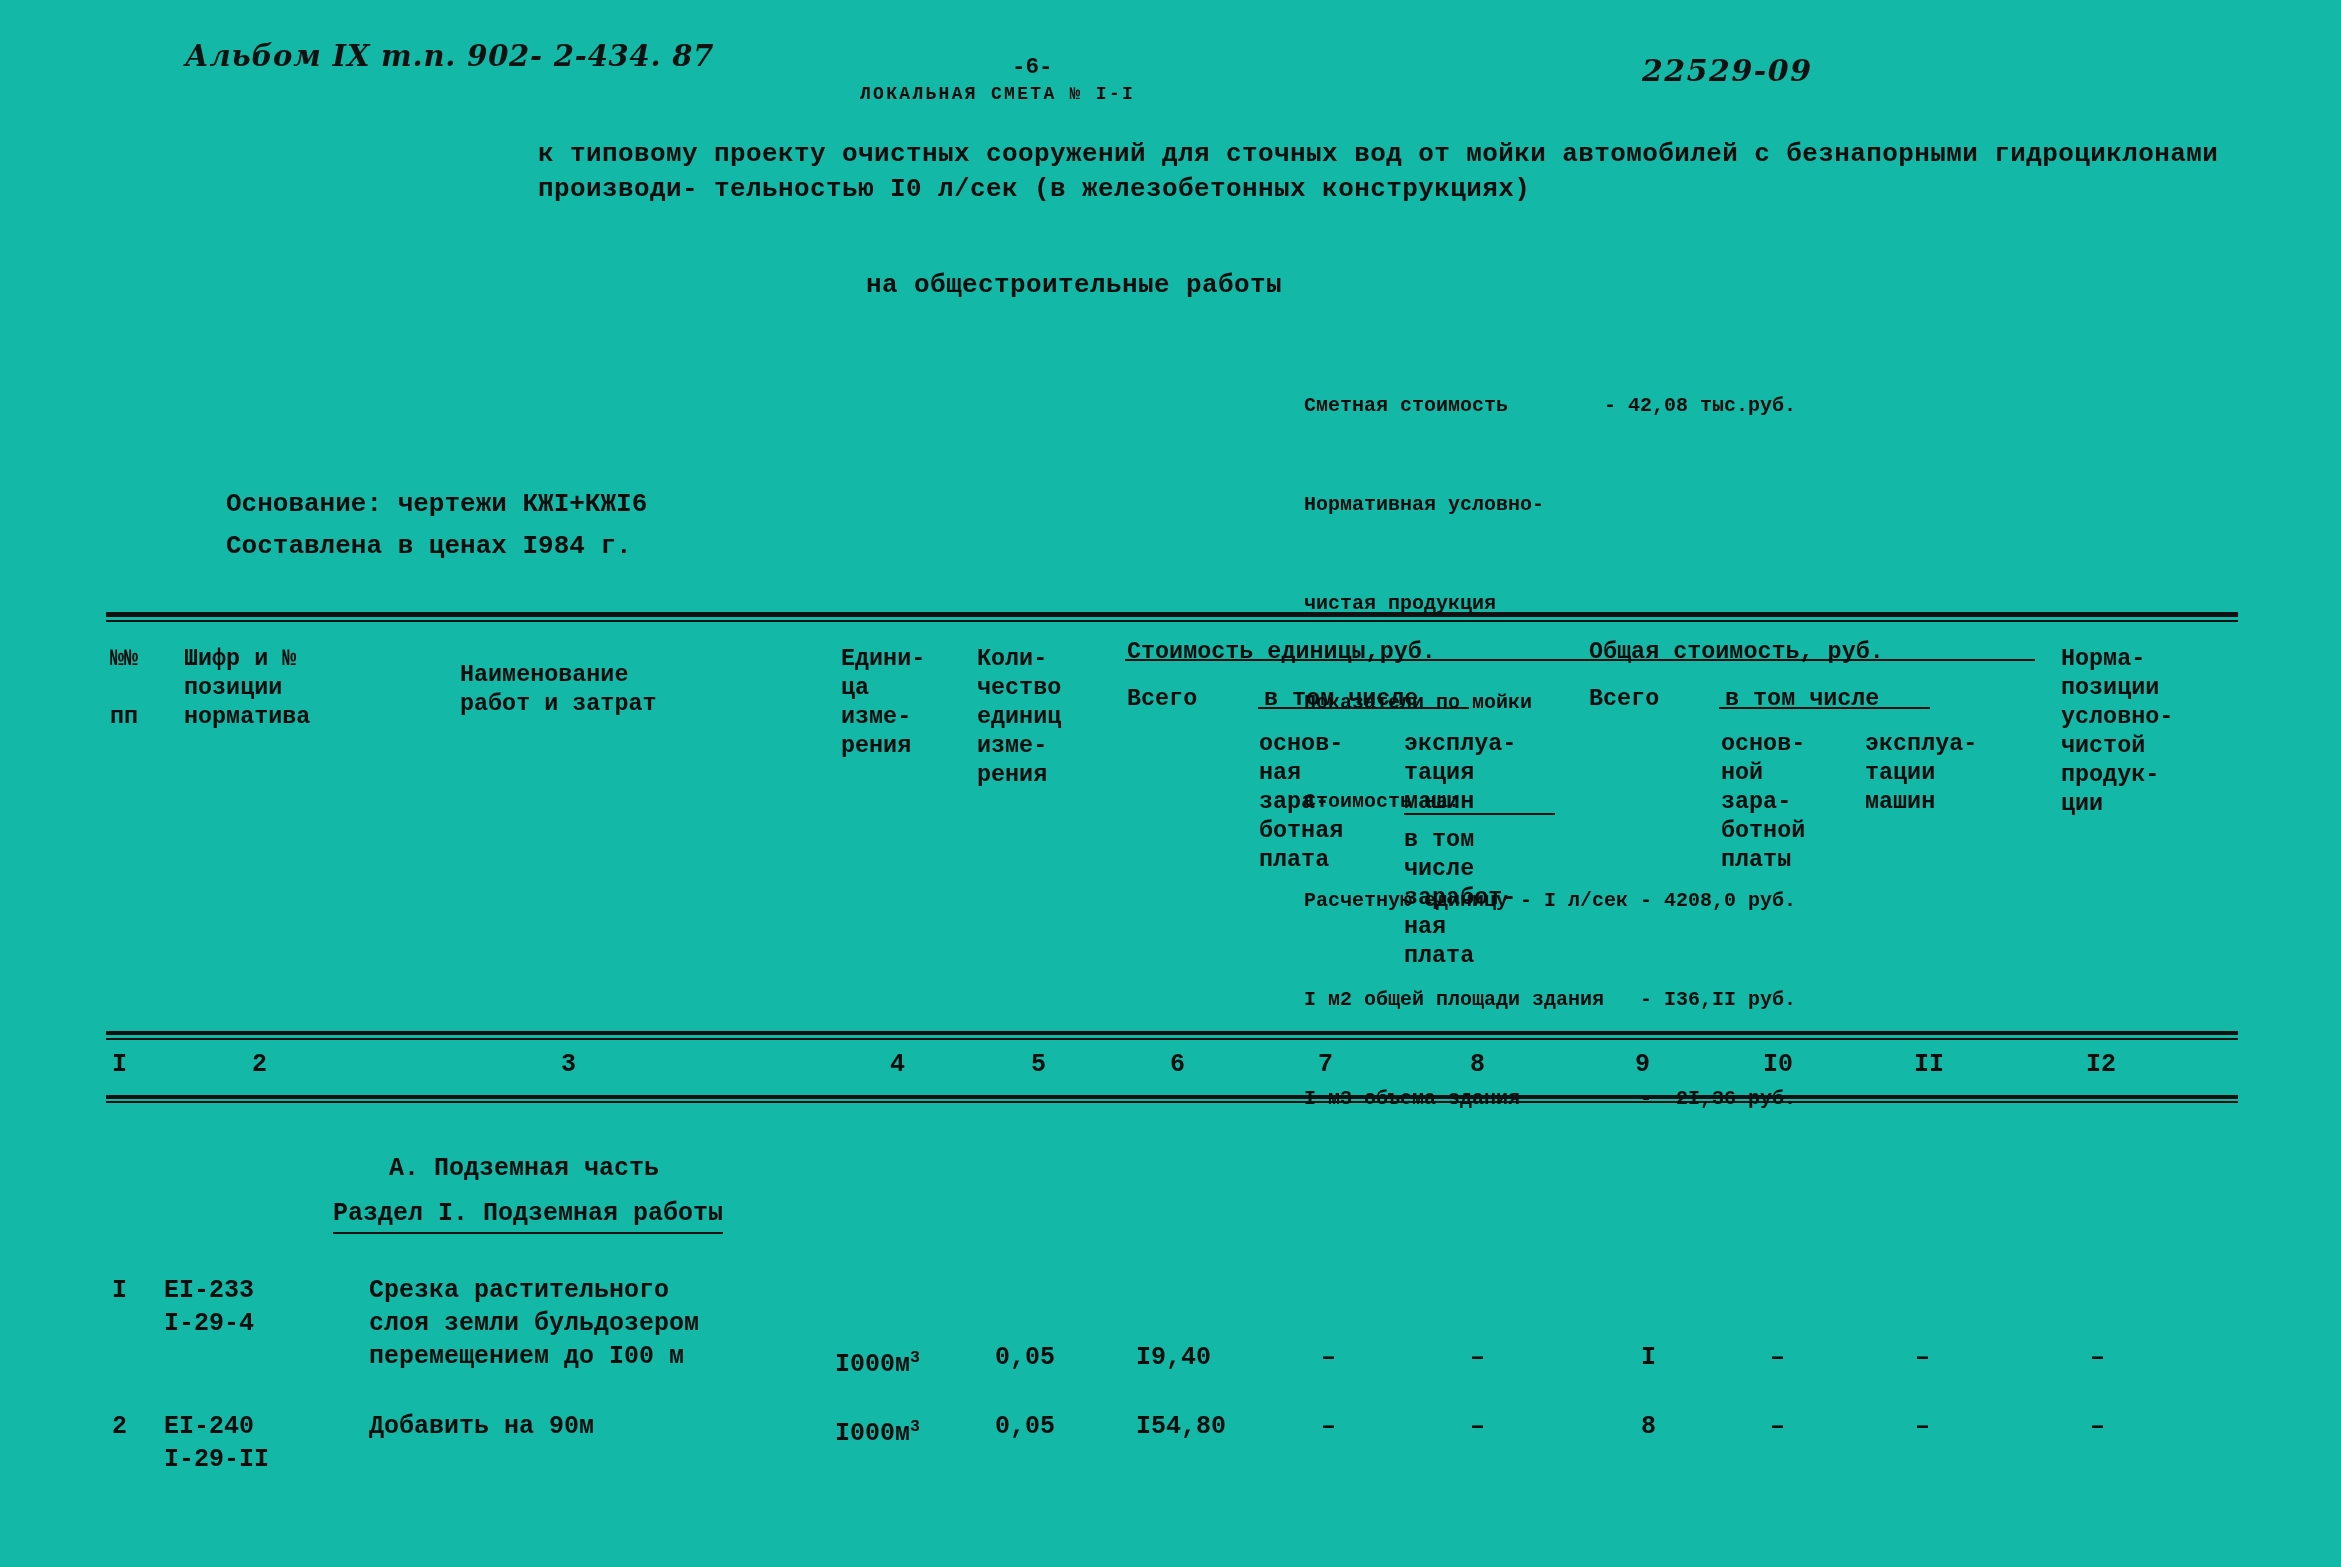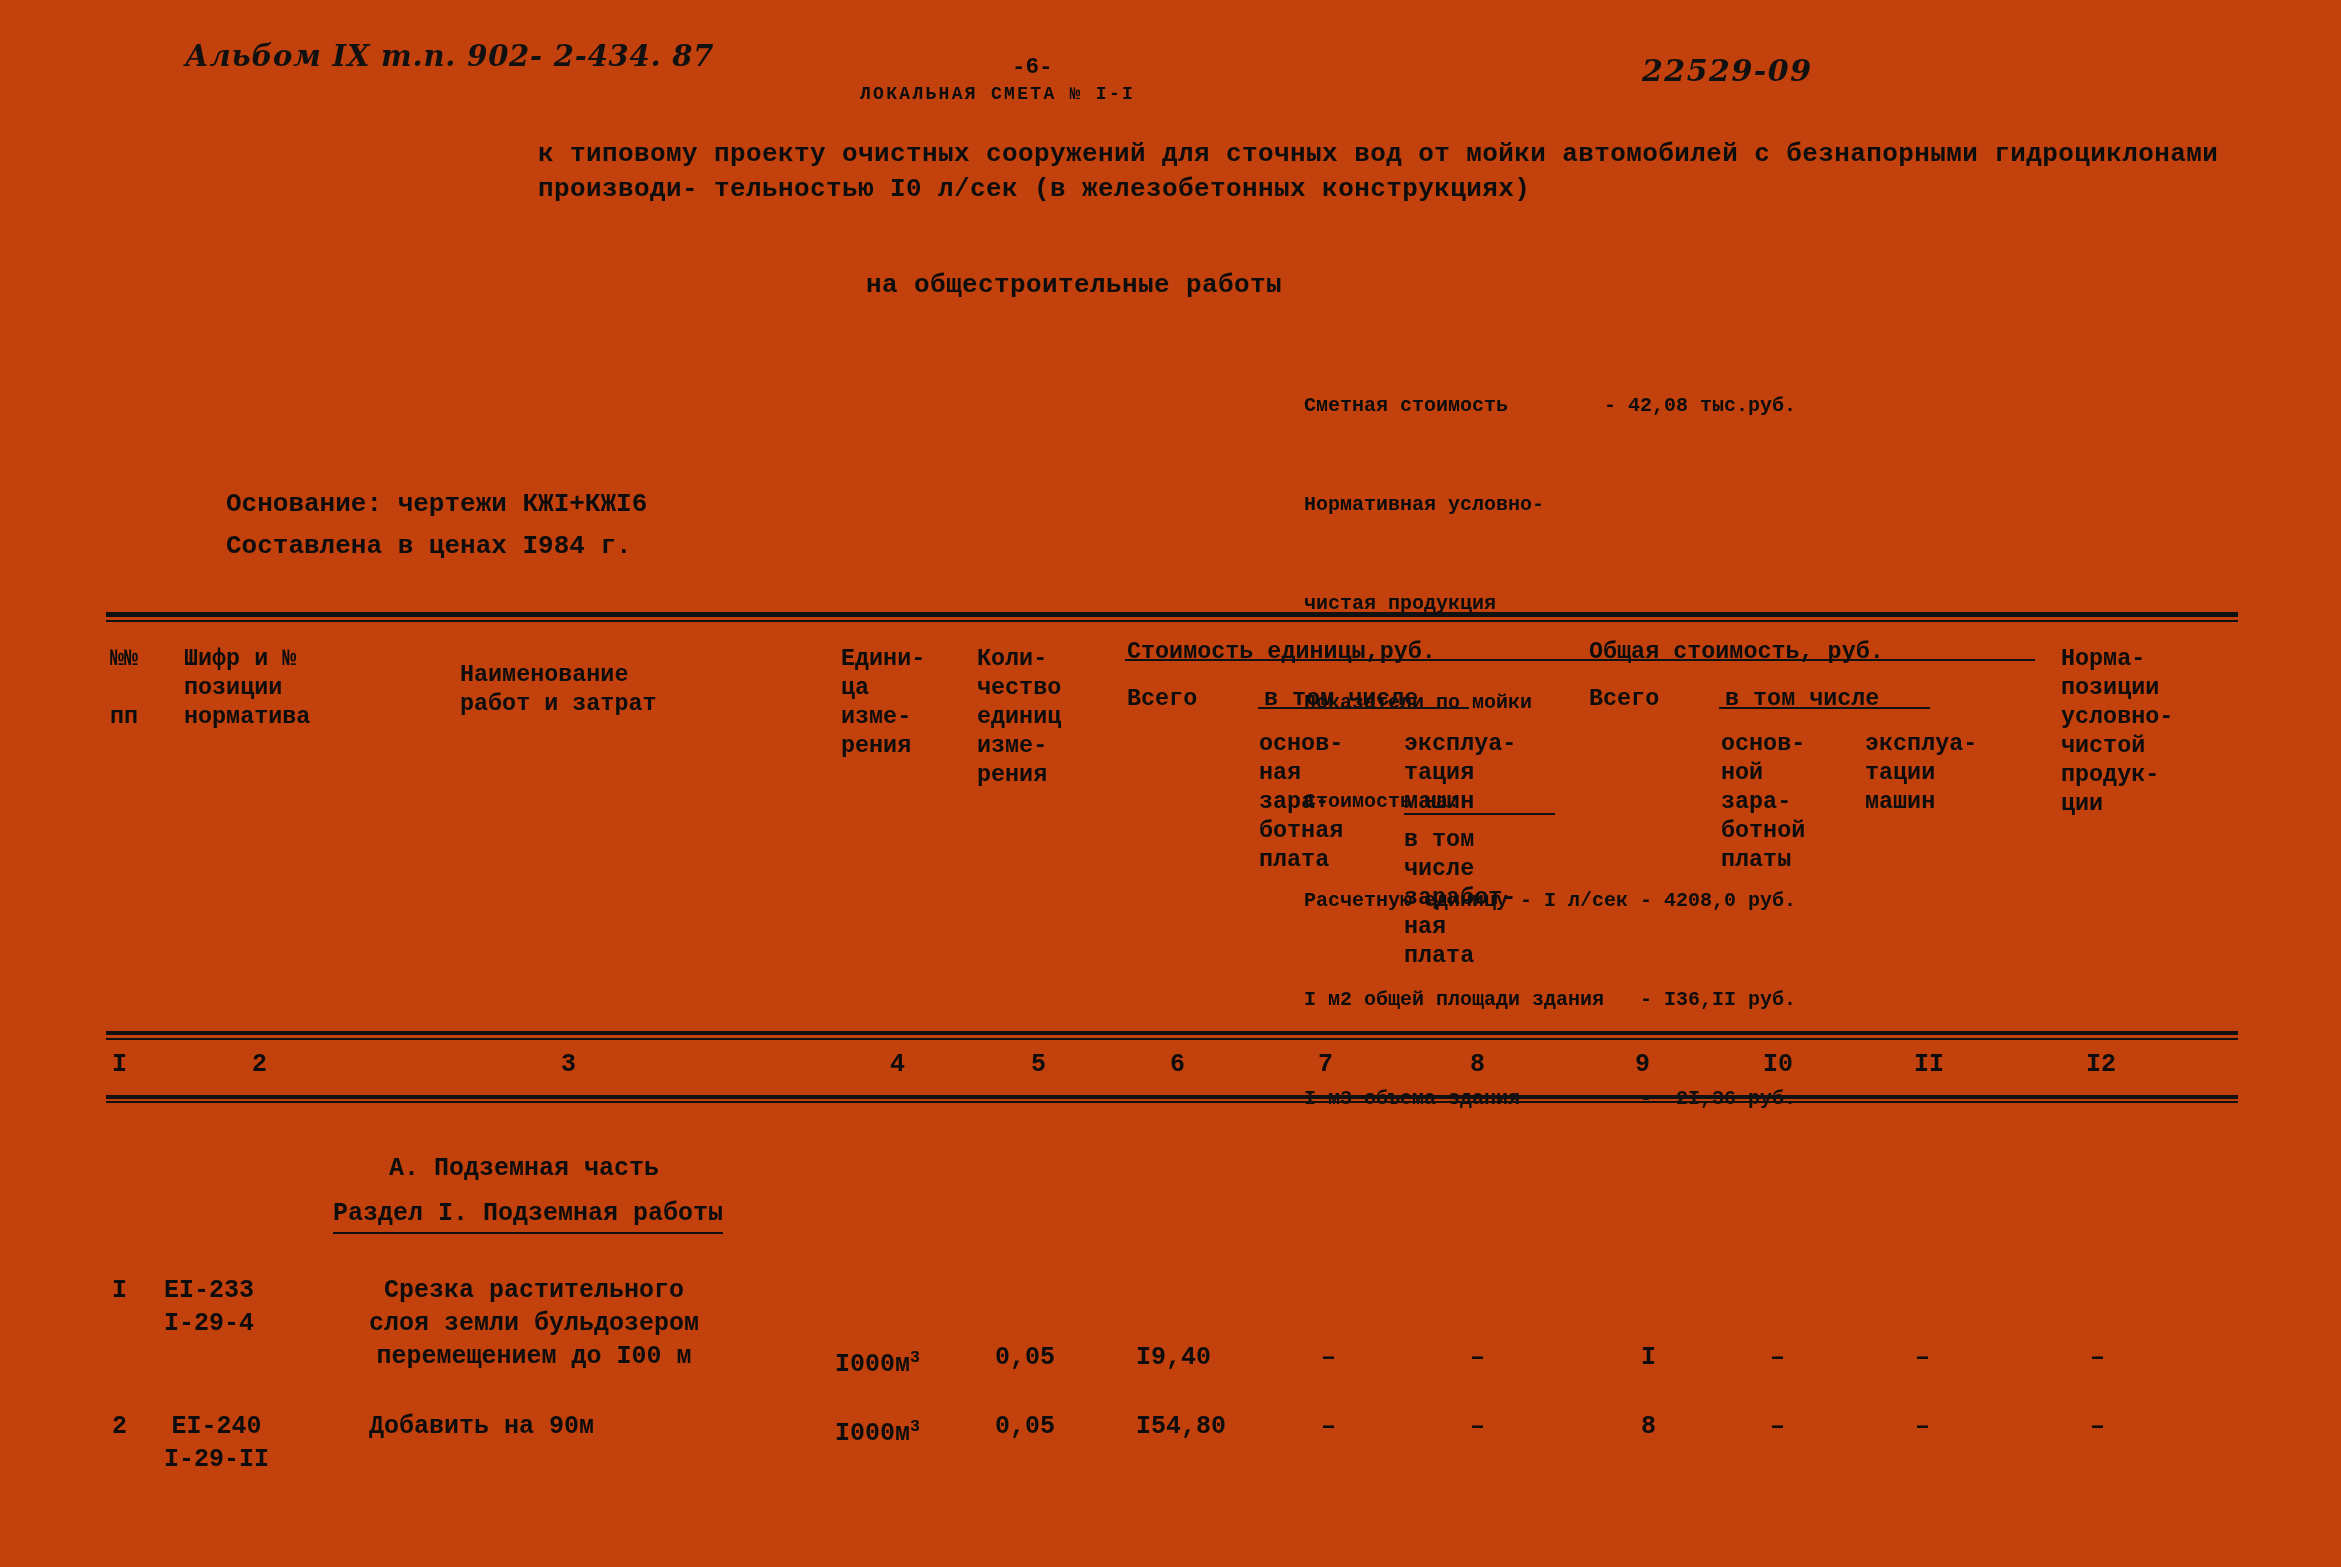--- a/index.html
+++ b/index.html
@@ -20,7 +20,7 @@
     left: 0; top: 0;
     width: 2342px;
     height: 1568px;
-    background: #c2410c;
+    background: #14b8a6;
   }
 
   

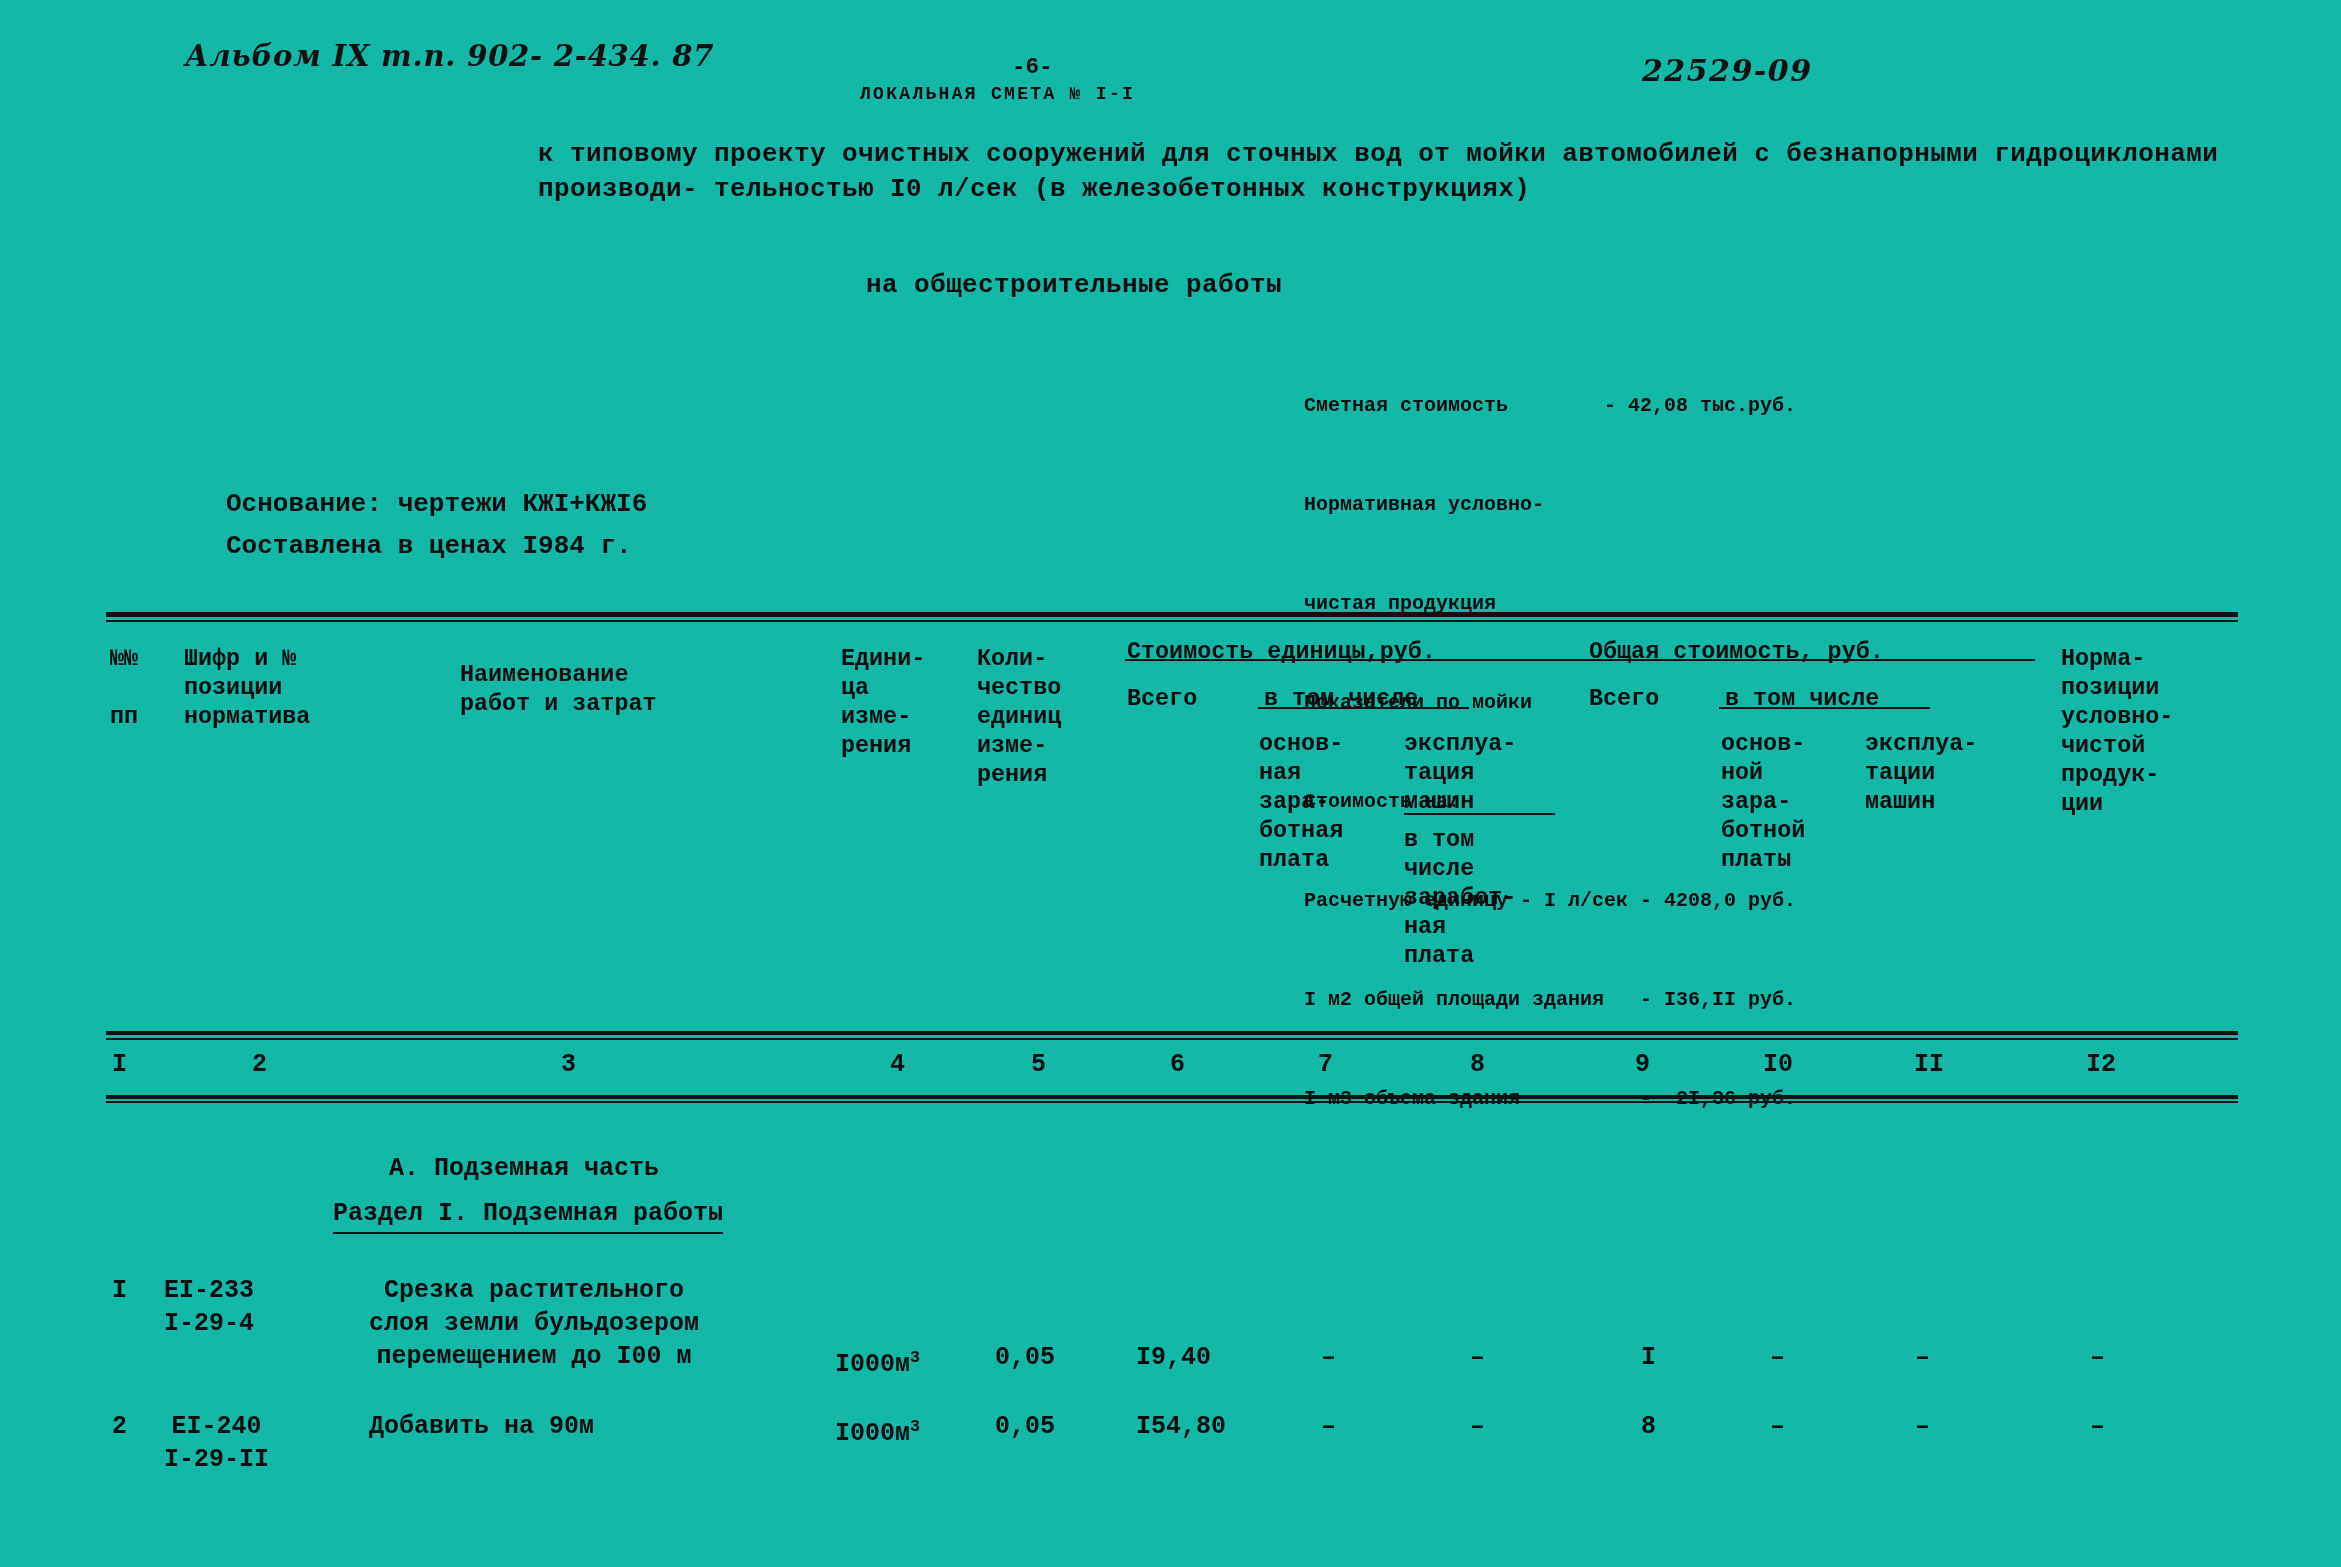--- a/index.html
+++ b/index.html
@@ -149,7 +149,6 @@
     line-height: 33px;
     color: #0d0d0d;
     white-space: pre-line;
-    text-align: center;
   }
   .underline-txt {
     border-bottom: 2.3px solid #111;

